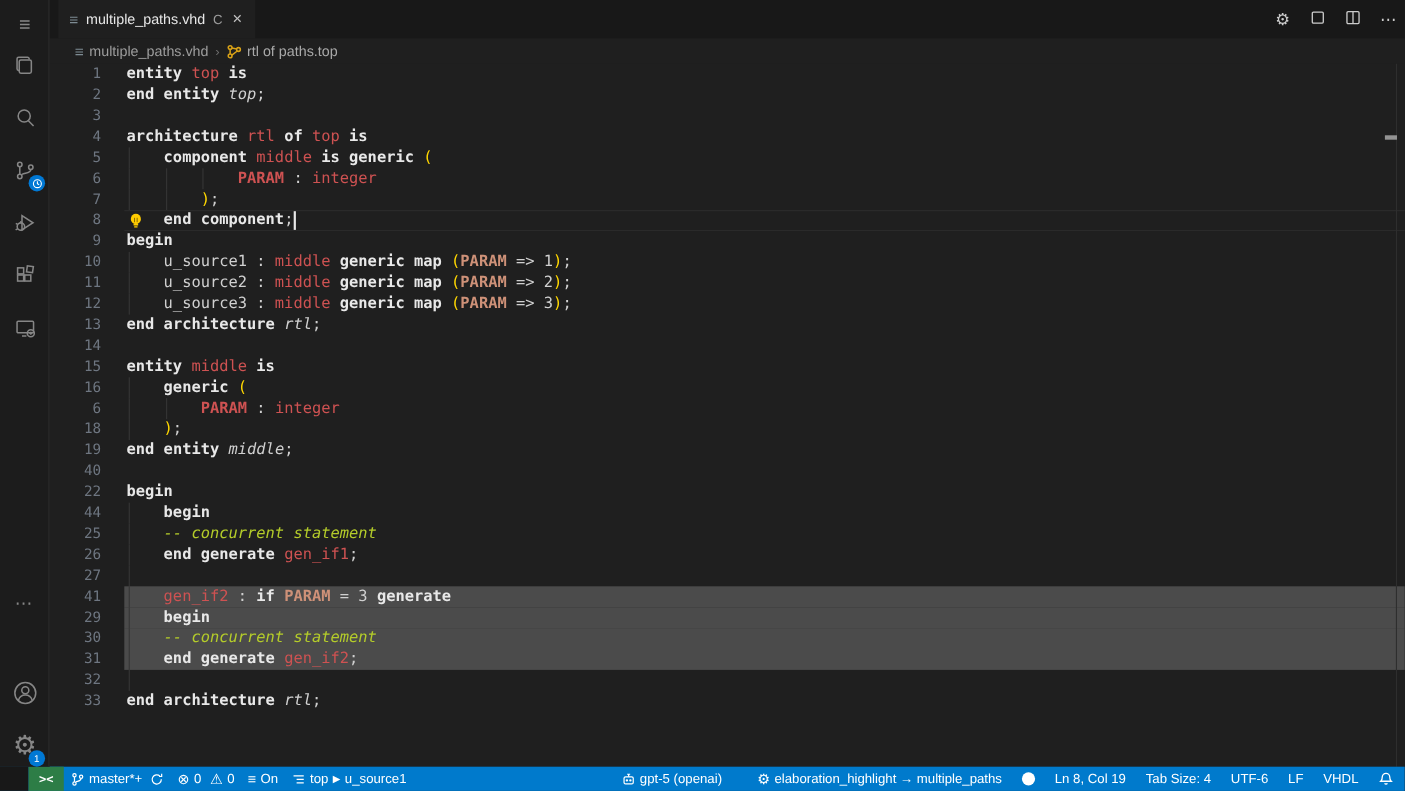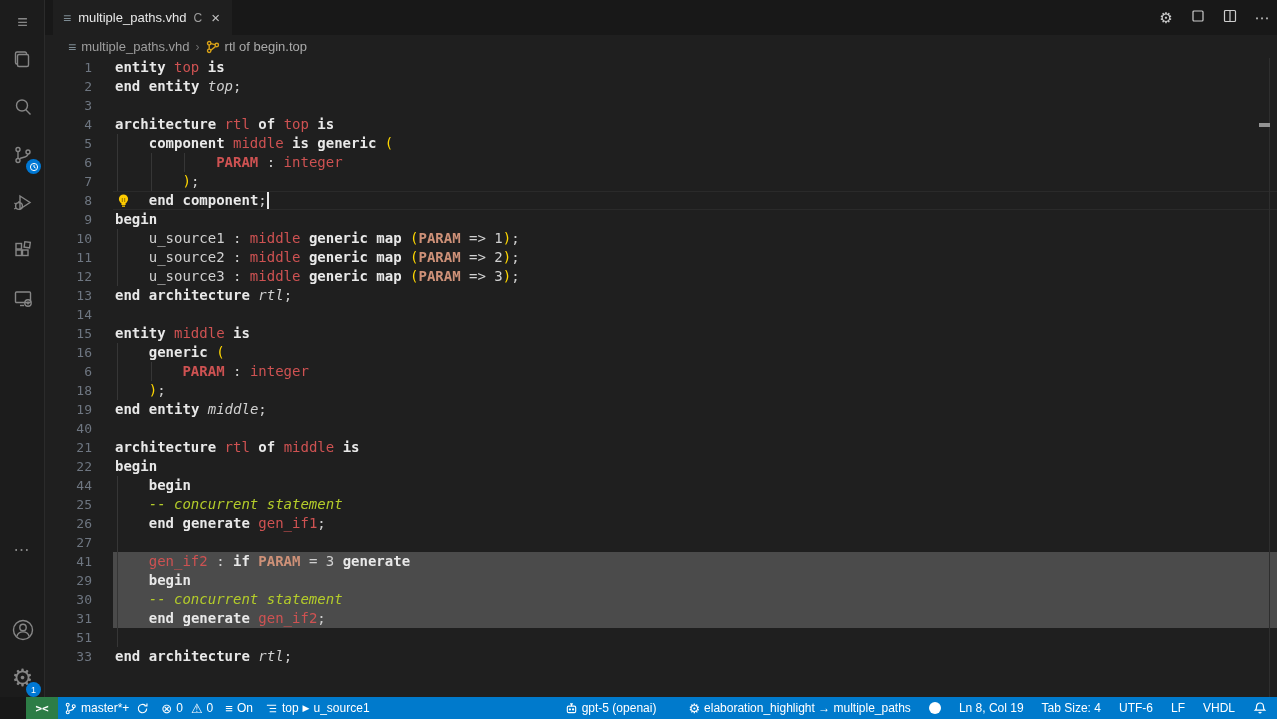--- a/index.html
+++ b/index.html
@@ -188,7 +188,7 @@
         <path d="M3.2 5 v4 M4.8 3.6 l4.4 1 M4.8 10.2 l4.6 -3.6"></path>
       </svg>
   </span>
-  <span class="bc-symbol">rtl of begin.top</span>
+  <span class="bc-symbol">rtl of paths.top</span>
 </div>
 
 <div class="editor">

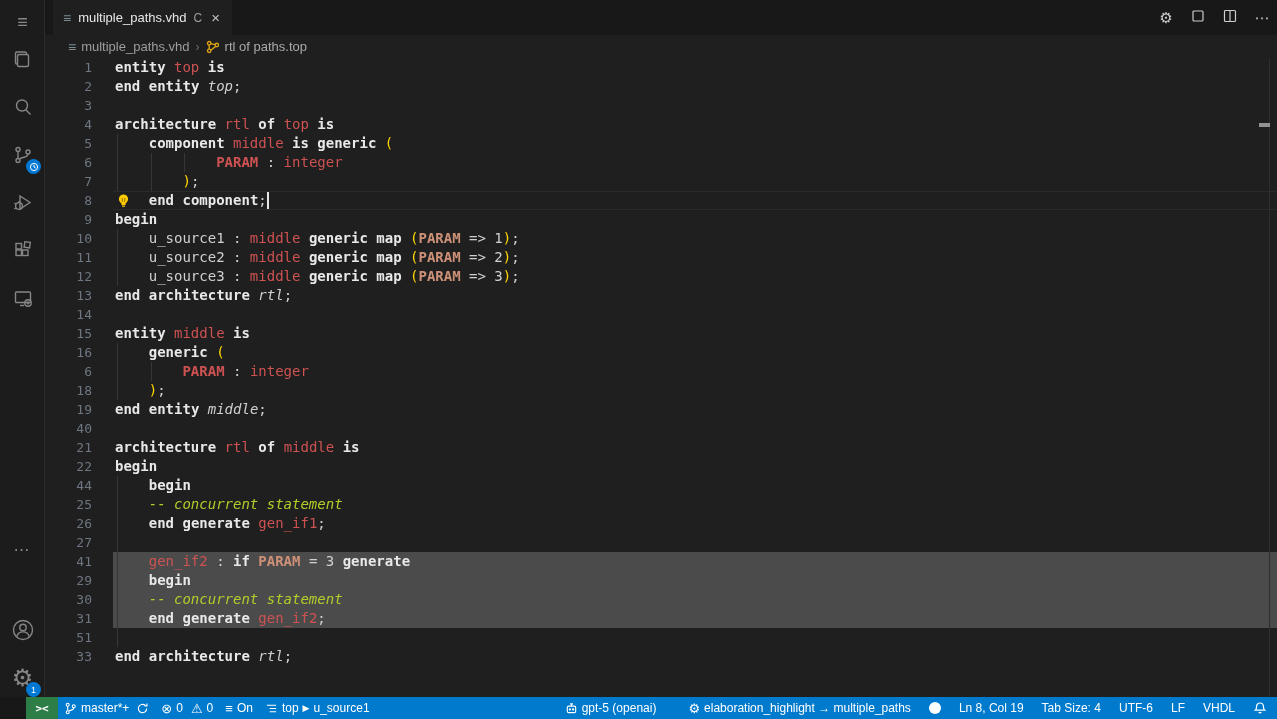--- a/index.html
+++ b/index.html
@@ -279,10 +279,6 @@
         <div class="lc"></div>
       </div>
       <div class="row">
-        <div class="num">21</div>
-        <div class="lc"><span class="tk-kw">architecture</span><span class="tk-pl"> </span><span class="tk-id">rtl</span><span class="tk-pl"> </span><span class="tk-kw">of</span><span class="tk-pl"> </span><span class="tk-id">middle</span><span class="tk-pl"> </span><span class="tk-kw">is</span></div>
-      </div>
-      <div class="row">
         <div class="num">22</div>
         <div class="lc"><span class="tk-kw">begin</span></div>
       </div>

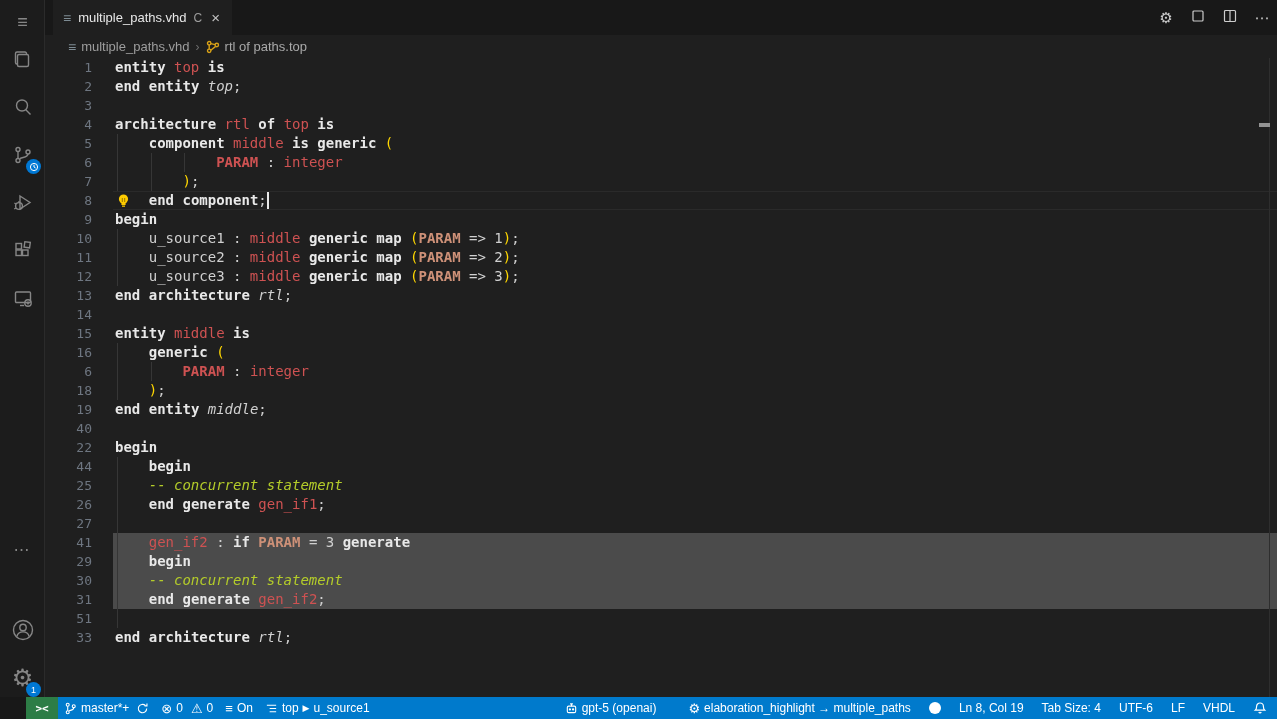--- a/index.html
+++ b/index.html
@@ -315,7 +315,7 @@
         <div class="lc"><span class="guide" style="left: 4px;"></span><span class="tk-pl">    </span><span class="tk-kw">end</span><span class="tk-pl"> </span><span class="tk-kw">generate</span><span class="tk-pl"> </span><span class="tk-id">gen_if2</span><span class="tk-pl">;</span></div>
       </div>
       <div class="row">
-        <div class="num">51</div>
+        <div class="num">32</div>
         <div class="lc"><span class="guide" style="left: 4px;"></span></div>
       </div>
       <div class="row">

